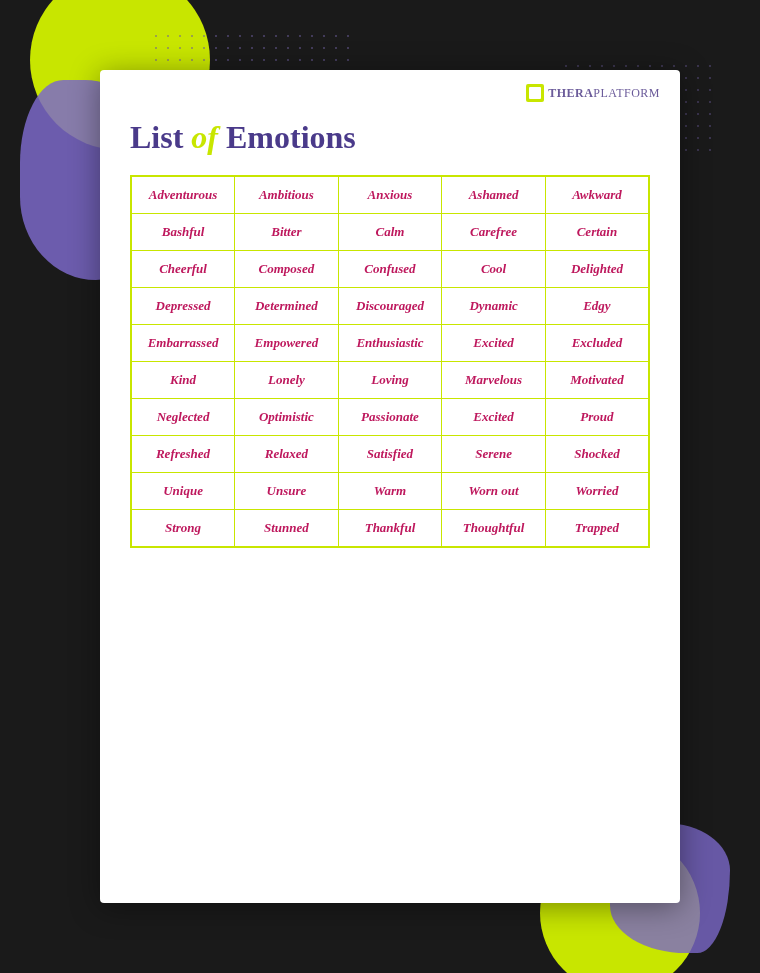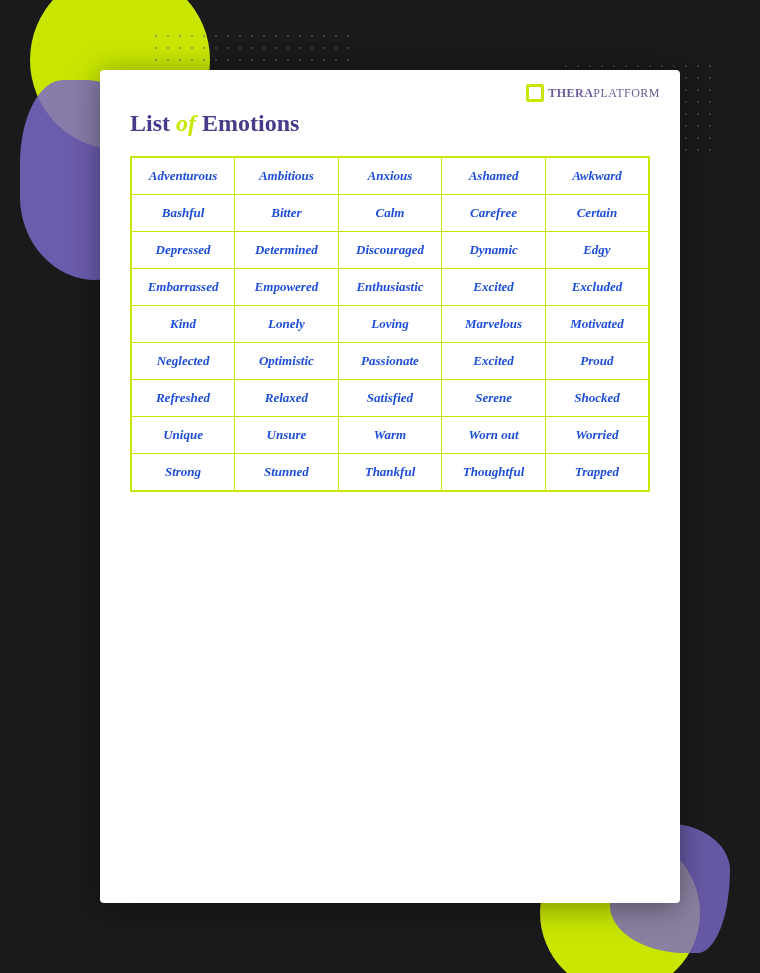--- a/index.html
+++ b/index.html
@@ -142,10 +142,10 @@
 
     
     .title {
-      font-size: 24px;
+      font-size: 32px;
       font-weight: 900;
       margin-bottom: 20px;
-      margin-top: 10px;
+      margin-top: 20px;
       line-height: 1.1;
     }
 

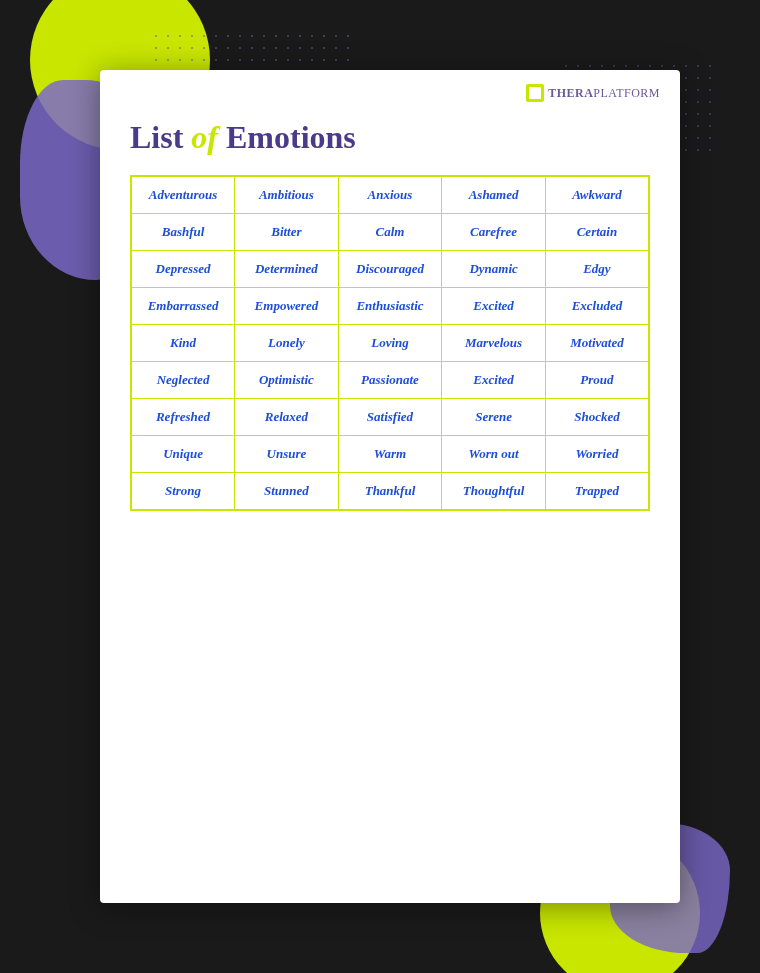--- a/index.html
+++ b/index.html
@@ -167,7 +167,7 @@
       text-align: center;
       font-size: 13px;
       font-weight: 700;
-      color: #1d4ed8;
+      color: #be185d;
       font-style: italic;
       width: 20%;
       margin-left: 32px;

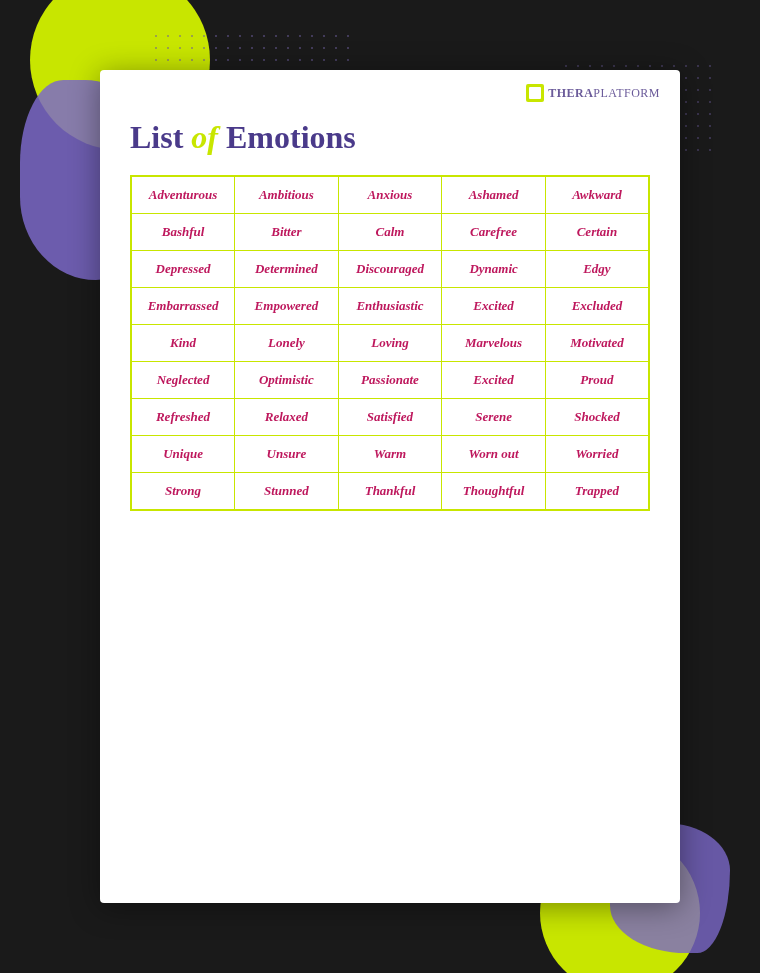--- a/index.html
+++ b/index.html
@@ -217,6 +217,13 @@
           <td>Certain</td>
         </tr>
         <tr>
+          <td>Cheerful</td>
+          <td>Composed</td>
+          <td>Confused</td>
+          <td>Cool</td>
+          <td>Delighted</td>
+        </tr>
+        <tr>
           <td>Depressed</td>
           <td>Determined</td>
           <td>Discouraged</td>

